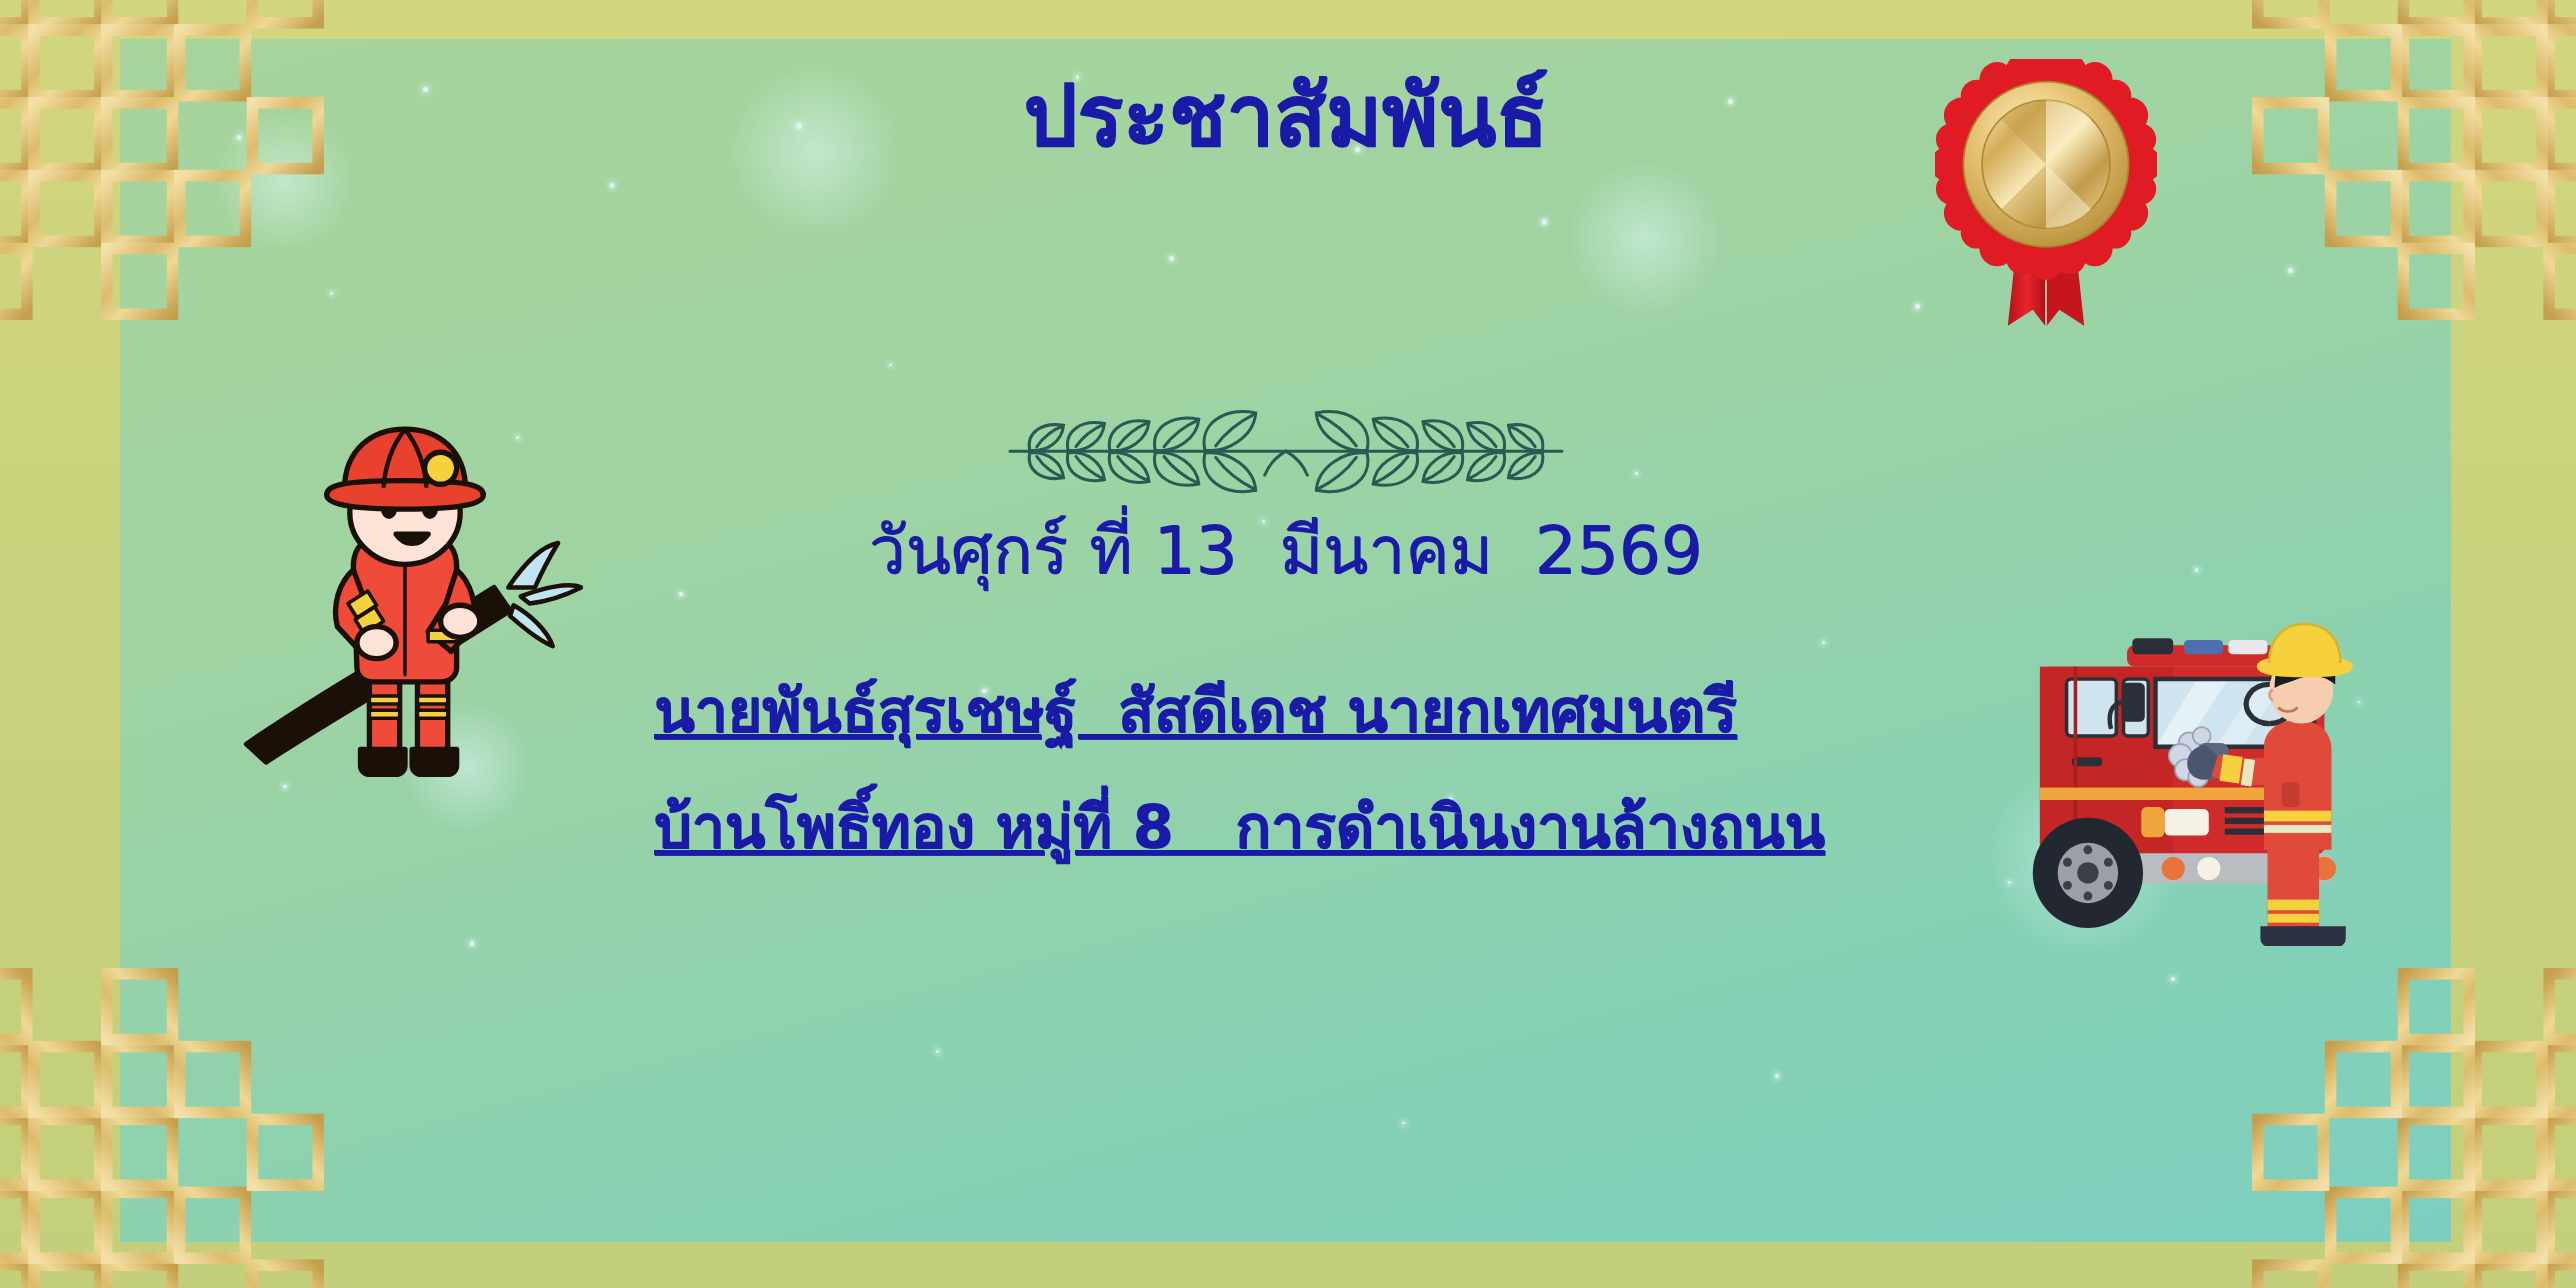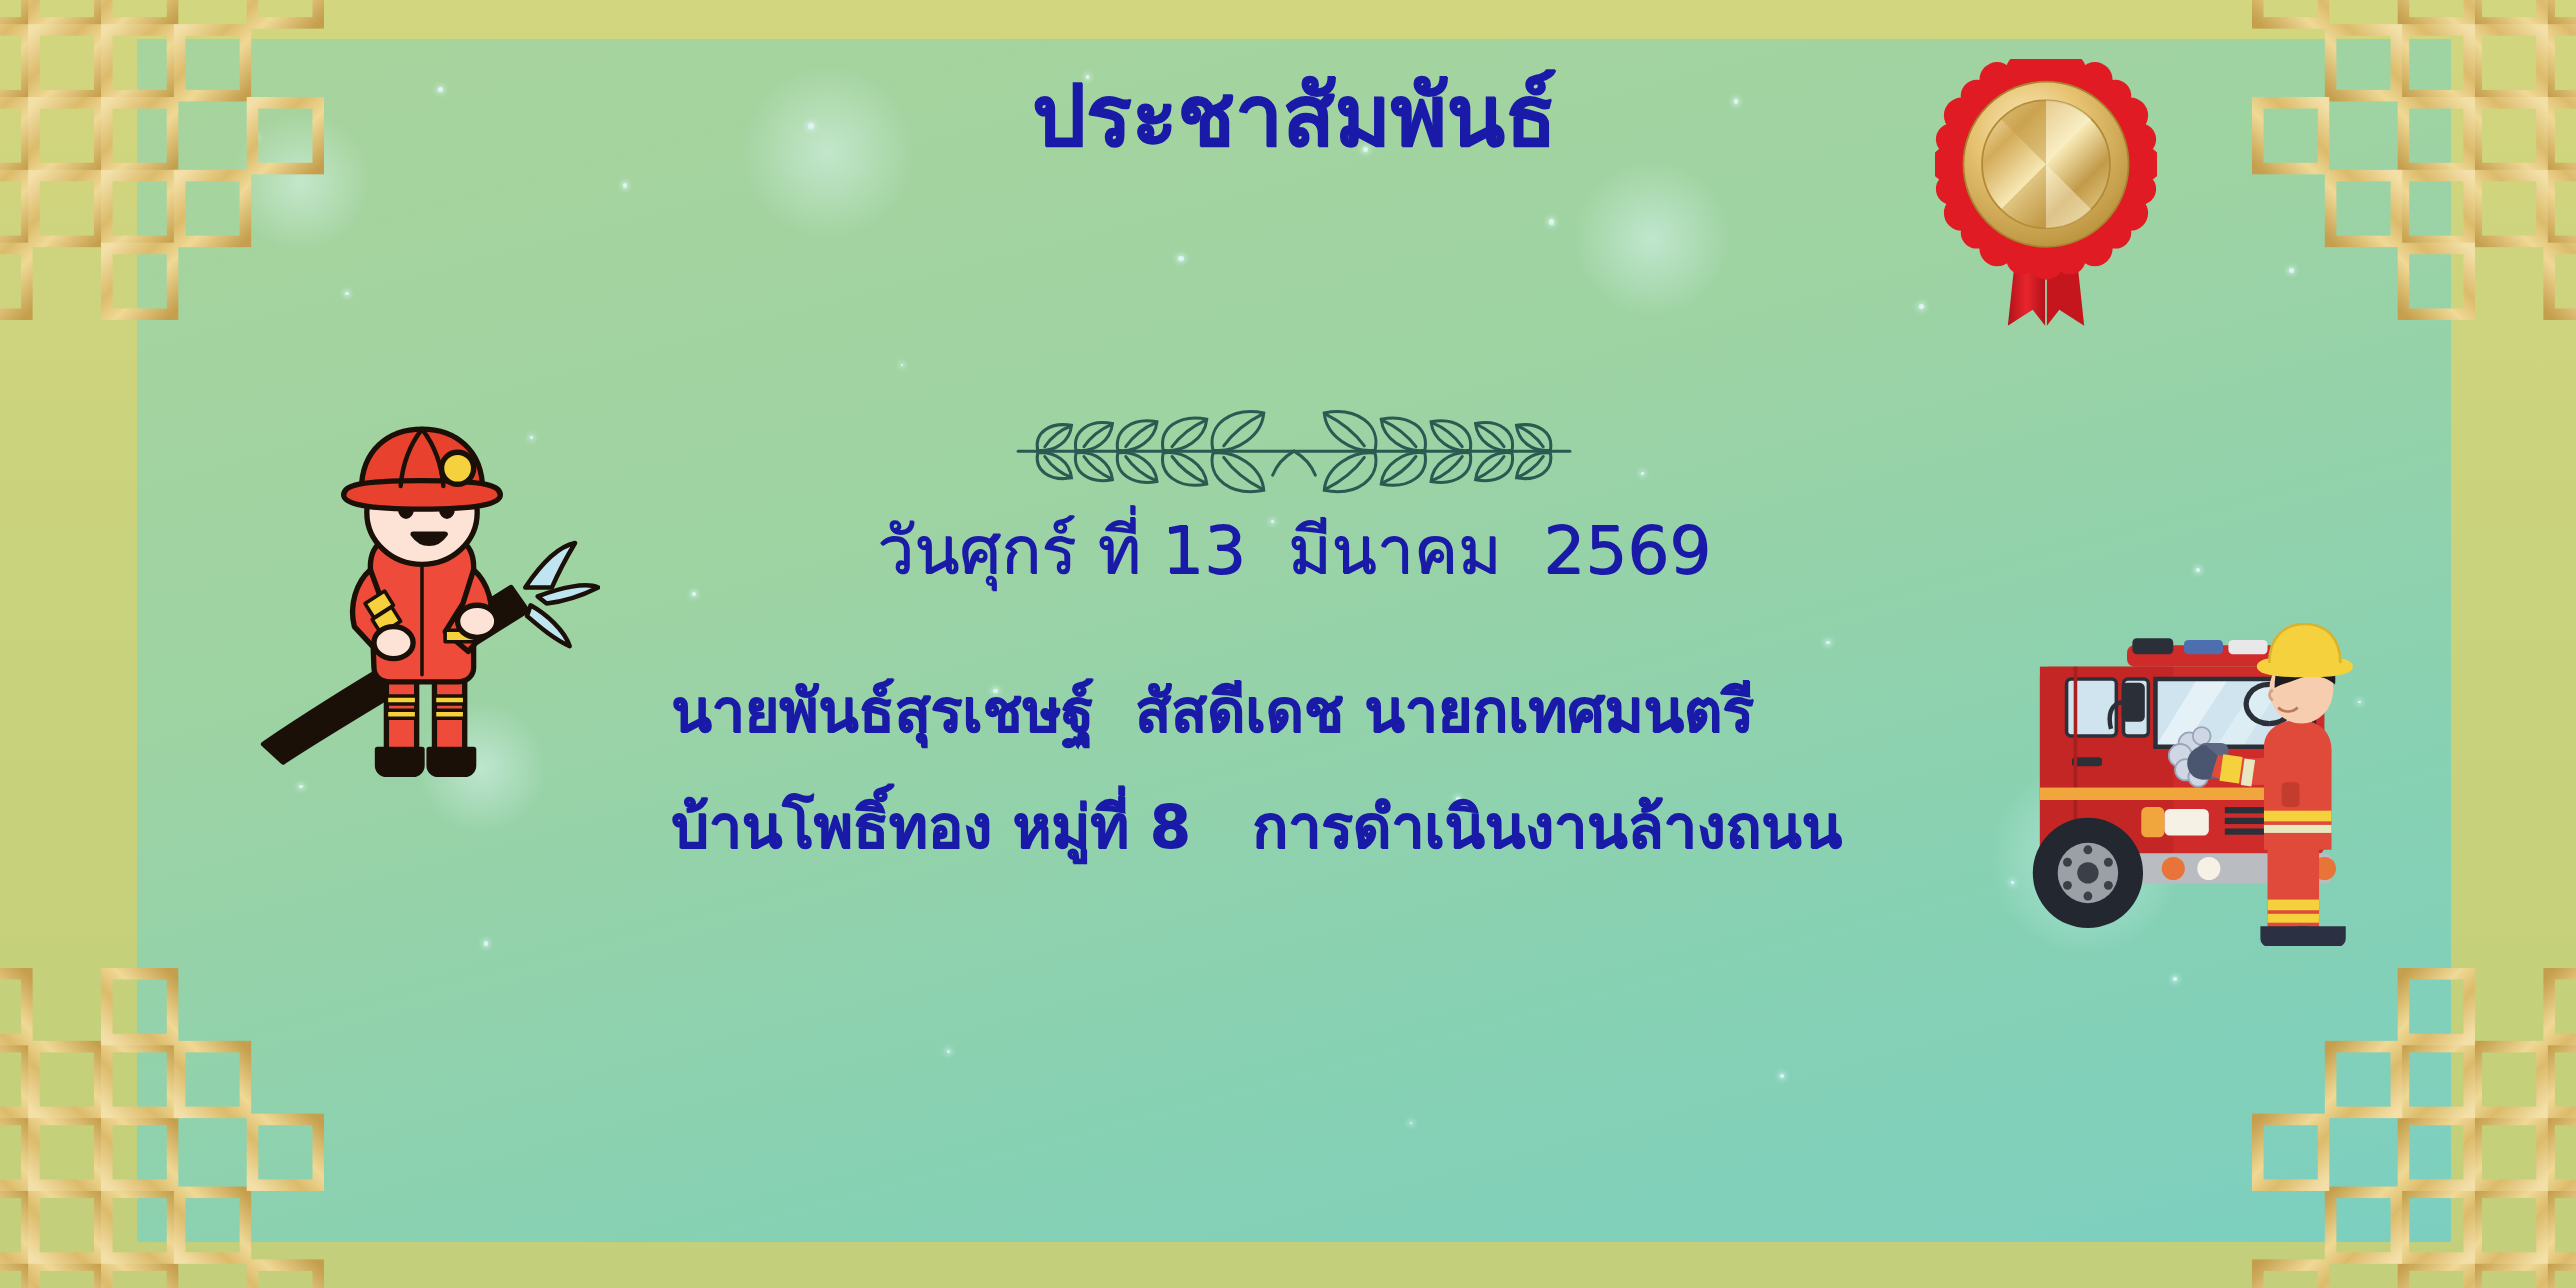--- a/index.html
+++ b/index.html
@@ -24,7 +24,6 @@
     left:120px;top:39px;right:125px;bottom:46px;
     background:linear-gradient(165deg,#a8d49c 0%,#9ed3a3 38%,#86d1b4 75%,#7ccfc0 100%);
     overflow:hidden;
-    margin-left:17px;
   }
   
   .stars{position:absolute;inset:0;opacity:.85;}

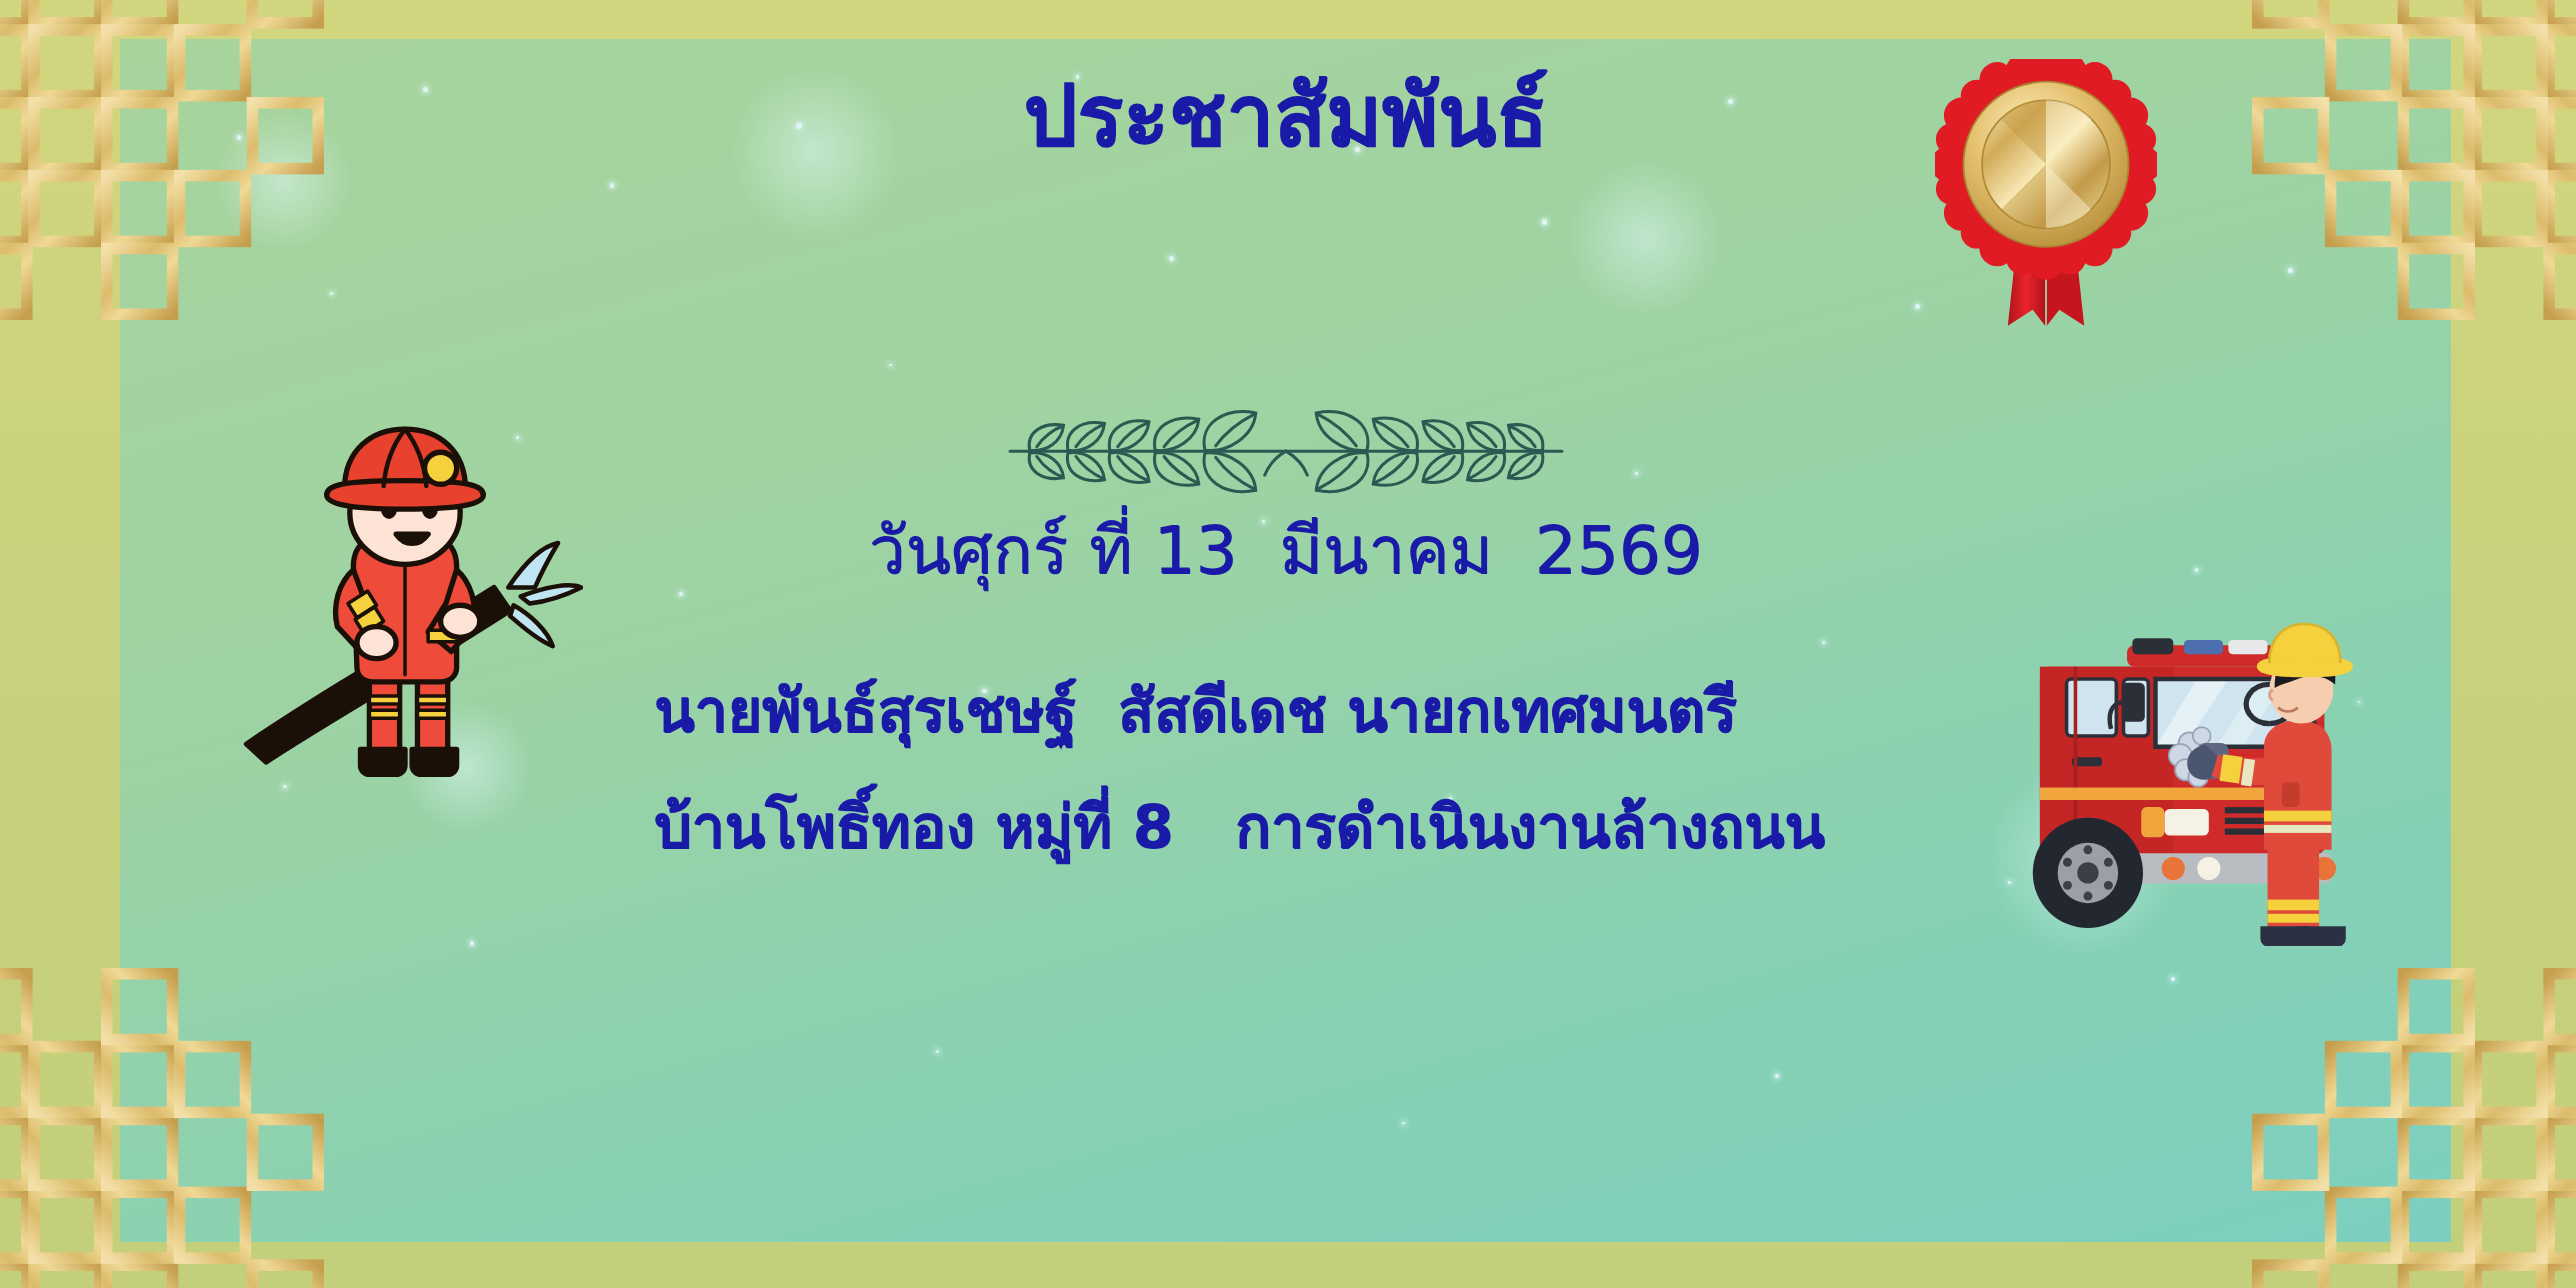--- a/index.html
+++ b/index.html
@@ -89,6 +89,7 @@
     font-size:59px;font-weight:bold;line-height:1.96;
     white-space:pre;
     text-shadow:0.9px 0.9px 0 #1a1aa8;
+    text-decoration:underline;
   }
 
   

